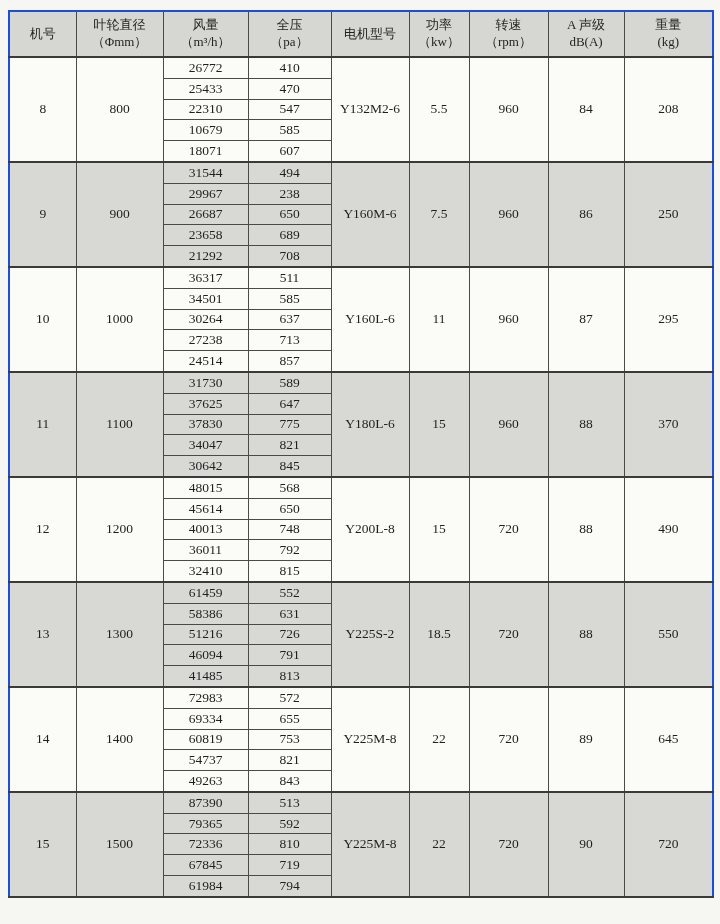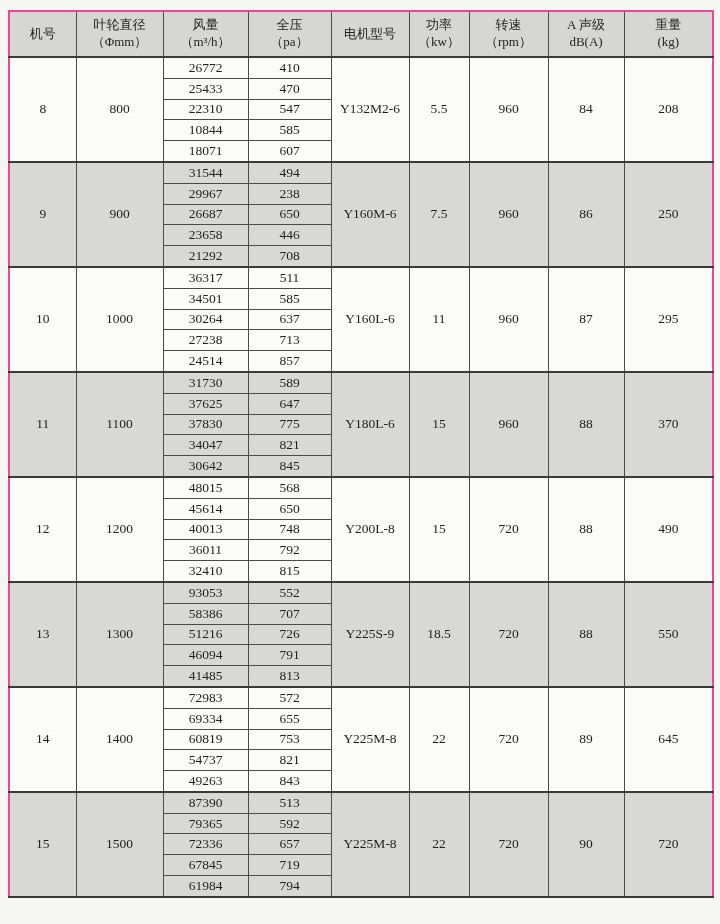--- a/index.html
+++ b/index.html
@@ -22,7 +22,7 @@
     width: 704px;
     border-collapse: collapse;
     table-layout: fixed;
-    border: 2px solid #ec4899;
+    border: 2px solid #1d4ed8;
   }
   col.c0 { width: 67px; }
   col.c1 { width: 87px; }

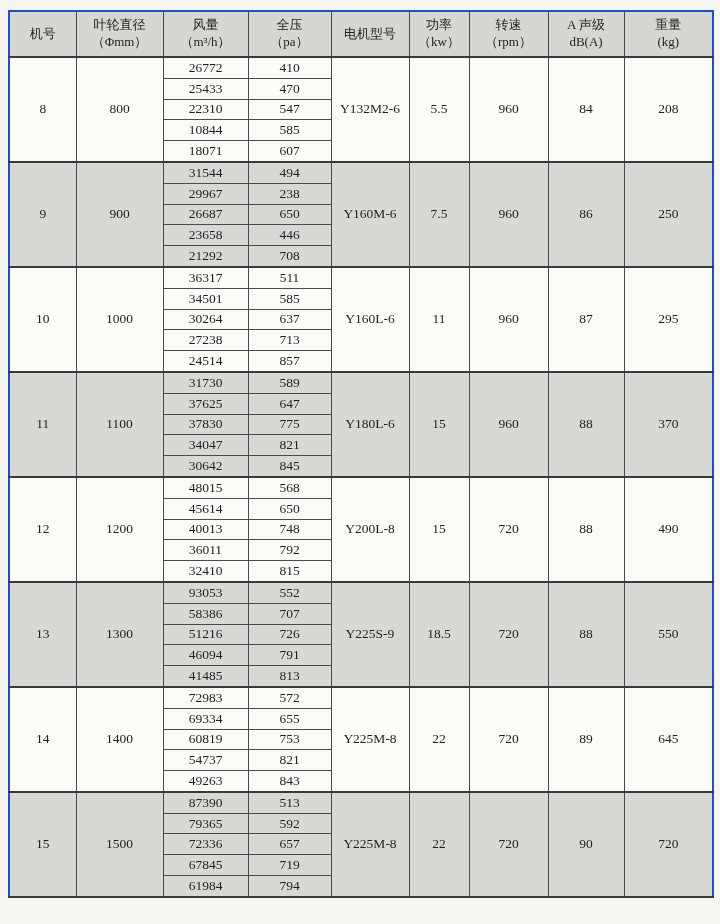--- a/index.html
+++ b/index.html
@@ -145,7 +145,7 @@
           <td class="bg-white sub">547</td>
         </tr>
         <tr>
-          <td class="bg-white sub">10844</td>
+          <td class="bg-white sub">10679</td>
           <td class="bg-white sub">585</td>
         </tr>
         <tr class="last-sub">

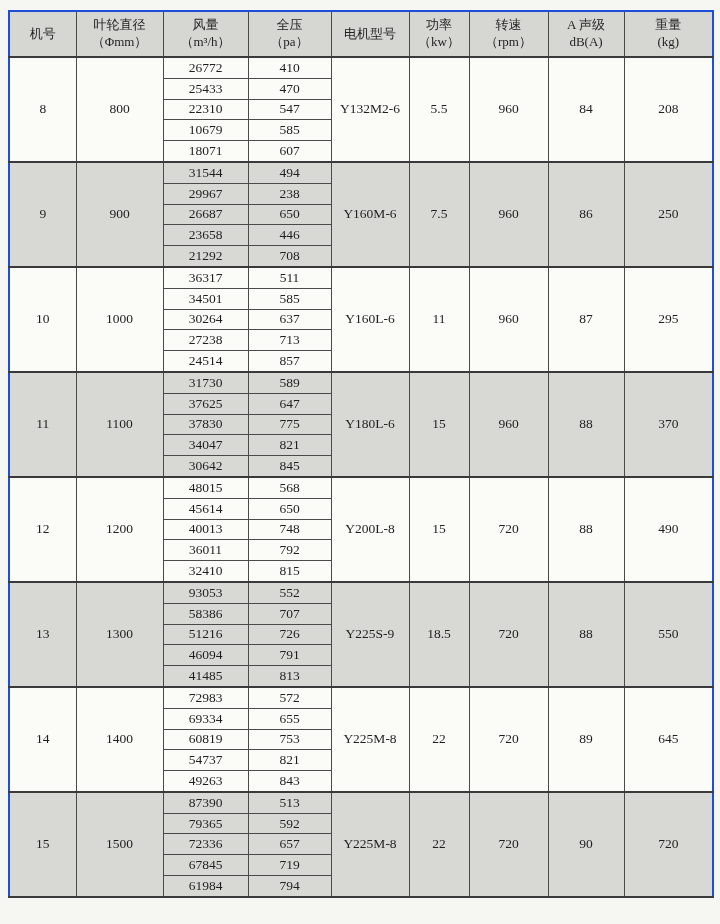--- a/index.html
+++ b/index.html
@@ -173,7 +173,7 @@
         </tr>
         <tr>
           <td class="bg-gray sub">23658</td>
-          <td class="bg-gray sub">446</td>
+          <td class="bg-gray sub">689</td>
         </tr>
         <tr class="last-sub">
           <td class="bg-gray sub">21292</td>

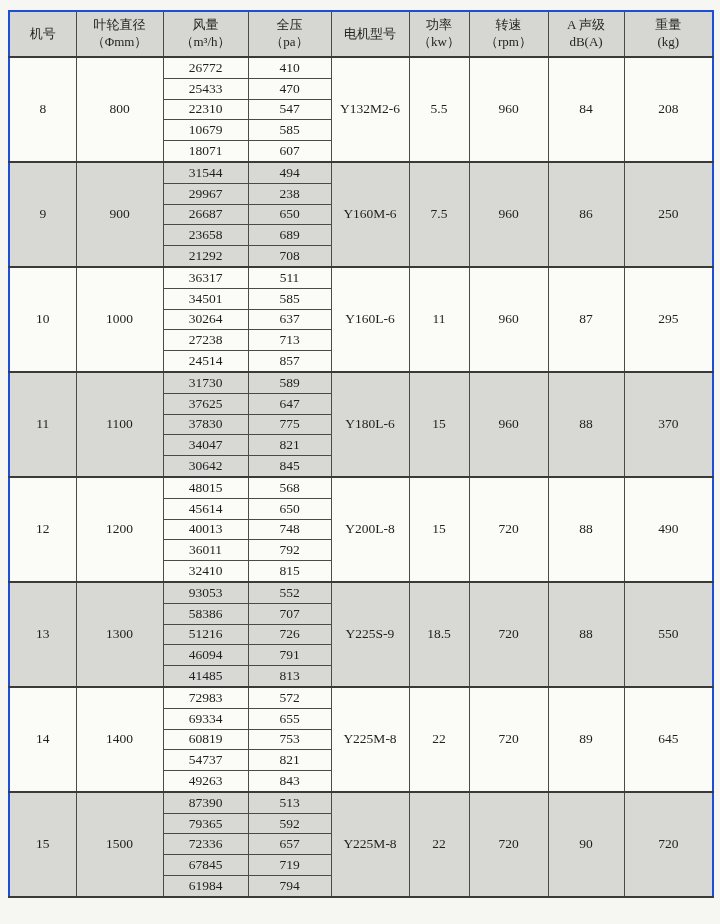--- a/index.html
+++ b/index.html
@@ -263,7 +263,7 @@
         <tr>
           <td class="bg-gray span-cell" rowspan="5">13</td>
           <td class="bg-gray span-cell" rowspan="5">1300</td>
-          <td class="bg-gray sub">93053</td>
+          <td class="bg-gray sub">61459</td>
           <td class="bg-gray sub">552</td>
           <td class="bg-gray span-cell" rowspan="5">Y225S-9</td>
           <td class="bg-gray span-cell" rowspan="5">18.5</td>

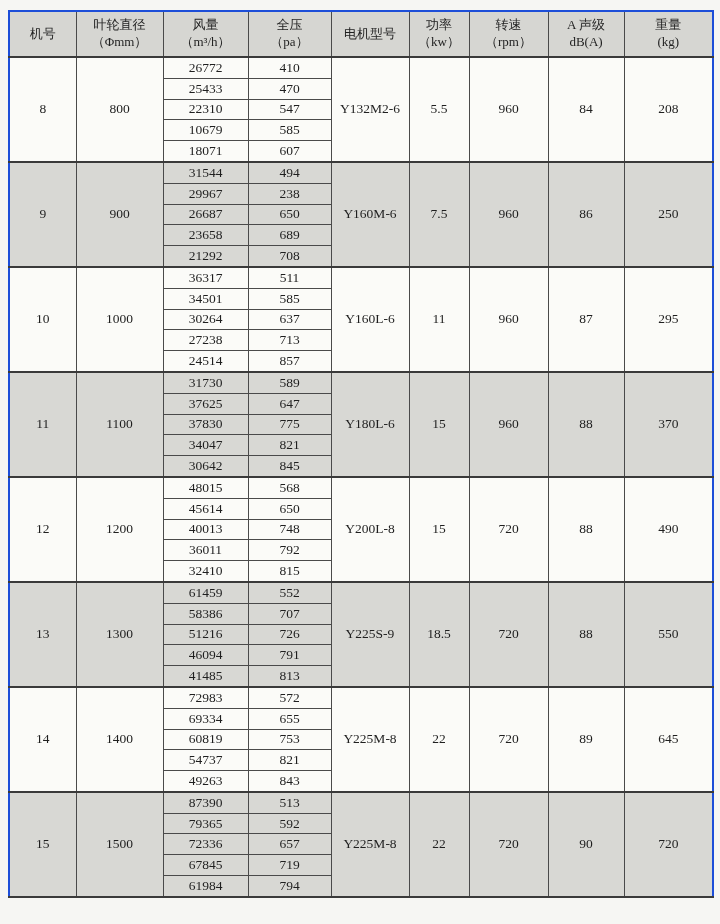--- a/index.html
+++ b/index.html
@@ -273,7 +273,7 @@
         </tr>
         <tr>
           <td class="bg-gray sub">58386</td>
-          <td class="bg-gray sub">707</td>
+          <td class="bg-gray sub">631</td>
         </tr>
         <tr>
           <td class="bg-gray sub">51216</td>

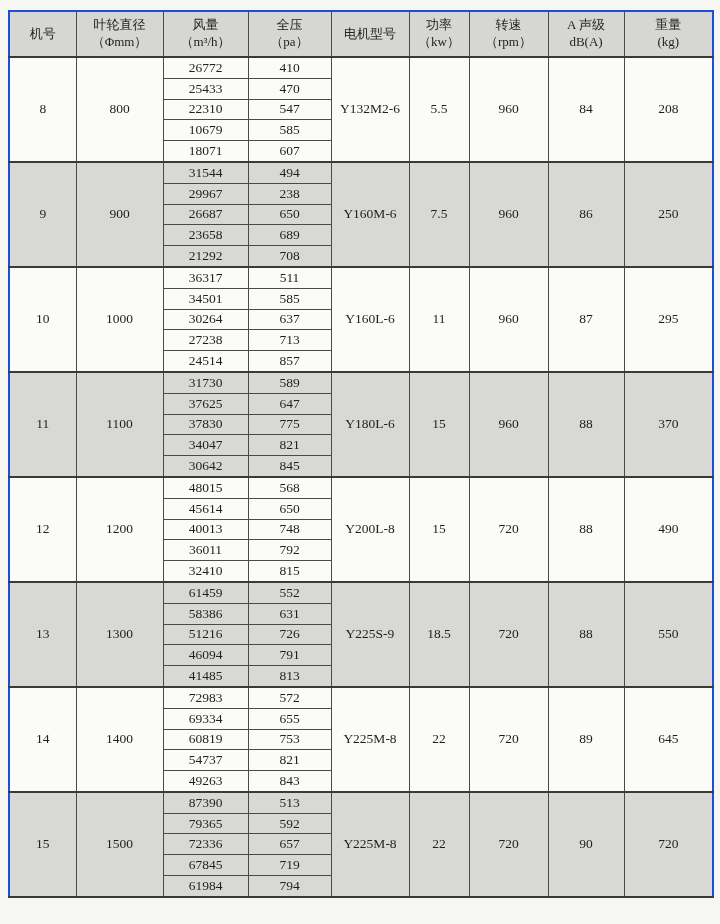--- a/index.html
+++ b/index.html
@@ -265,7 +265,7 @@
           <td class="bg-gray span-cell" rowspan="5">1300</td>
           <td class="bg-gray sub">61459</td>
           <td class="bg-gray sub">552</td>
-          <td class="bg-gray span-cell" rowspan="5">Y225S-9</td>
+          <td class="bg-gray span-cell" rowspan="5">Y225S-2</td>
           <td class="bg-gray span-cell" rowspan="5">18.5</td>
           <td class="bg-gray span-cell" rowspan="5">720</td>
           <td class="bg-gray span-cell" rowspan="5">88</td>

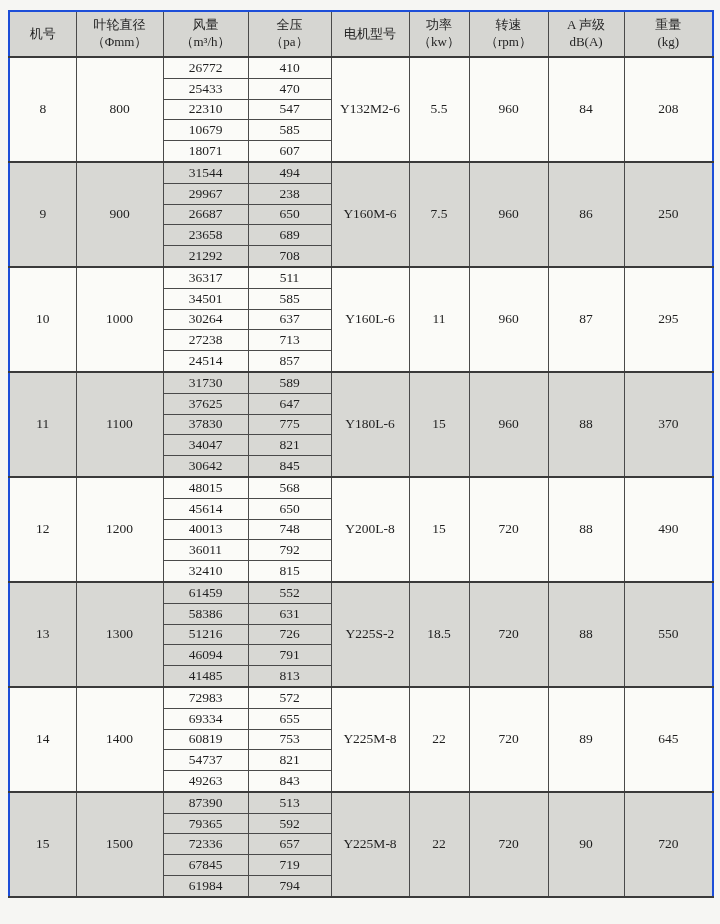--- a/index.html
+++ b/index.html
@@ -331,7 +331,7 @@
         </tr>
         <tr>
           <td class="bg-gray sub">72336</td>
-          <td class="bg-gray sub">657</td>
+          <td class="bg-gray sub">810</td>
         </tr>
         <tr>
           <td class="bg-gray sub">67845</td>

